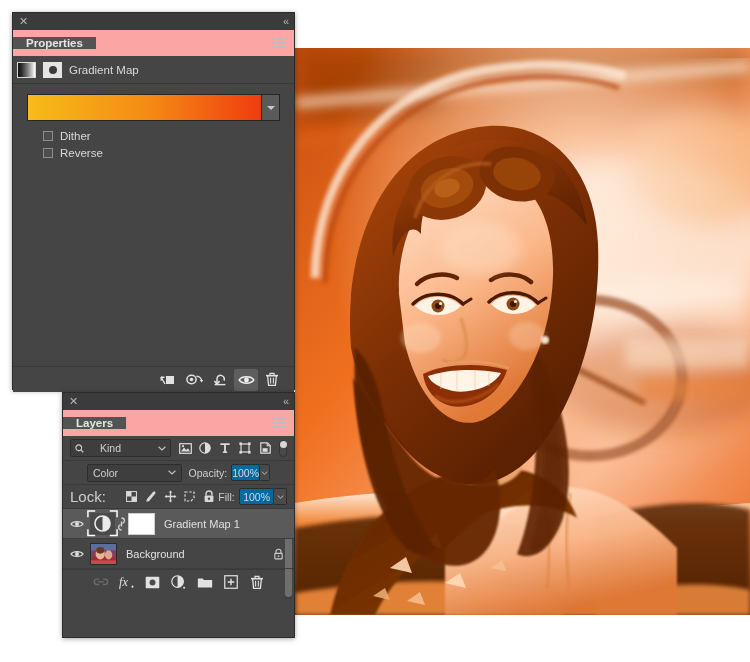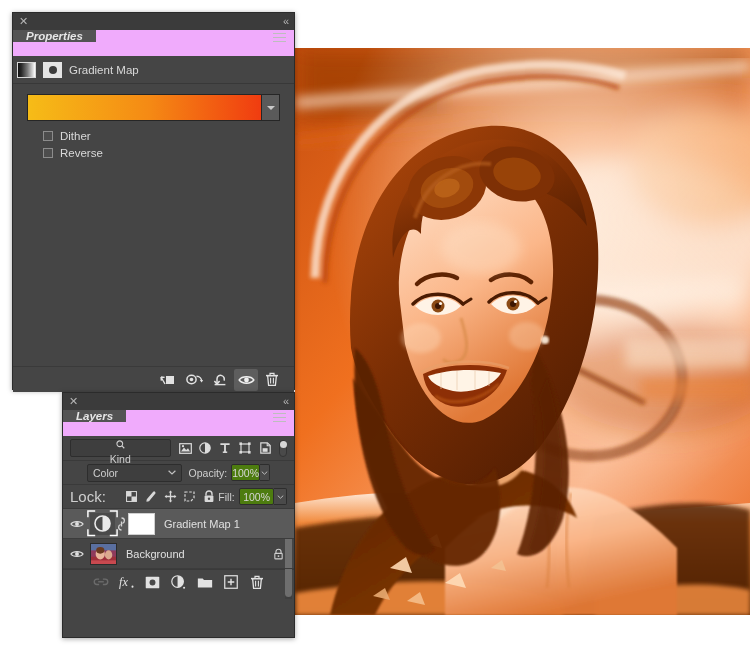--- a/index.html
+++ b/index.html
@@ -44,10 +44,9 @@
   .tb-collapse { color:#b5b5b5; font-size:11px; line-height:1; cursor:pointer; letter-spacing:-1px;}
   .panel-tabrow {
     height: 26px;
-    background: #f0abfc;
-    display:flex; align-items:flex-start;
+    background: #fca5a5;
+    display:flex; align-items:center;
     position:relative;
-    font-style:italic;
   }
   .panel-tab {
     background:#535353;

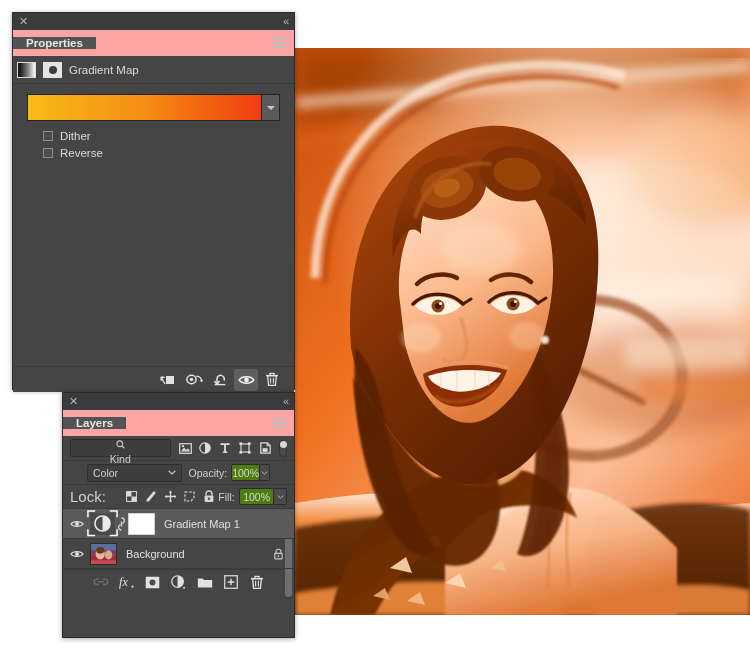--- a/index.html
+++ b/index.html
@@ -137,8 +137,8 @@
     width:108px; height:18px;
     background:#3e3e3e; border:1px solid #2d2d2d;
     border-radius:2px;
-    display:flex; align-items:center; gap:4px;
-    padding:0 4px; cursor:pointer;flex-direction:column;
+    display:flex; align-items:center; gap:16px;
+    padding:0 4px; cursor:pointer;
   }
   .kind-label { font-size:10.5px; color:#cfcfcf; flex:1; }
   .filter-icons { display:flex; align-items:center; gap:1px; margin-left:5px; }

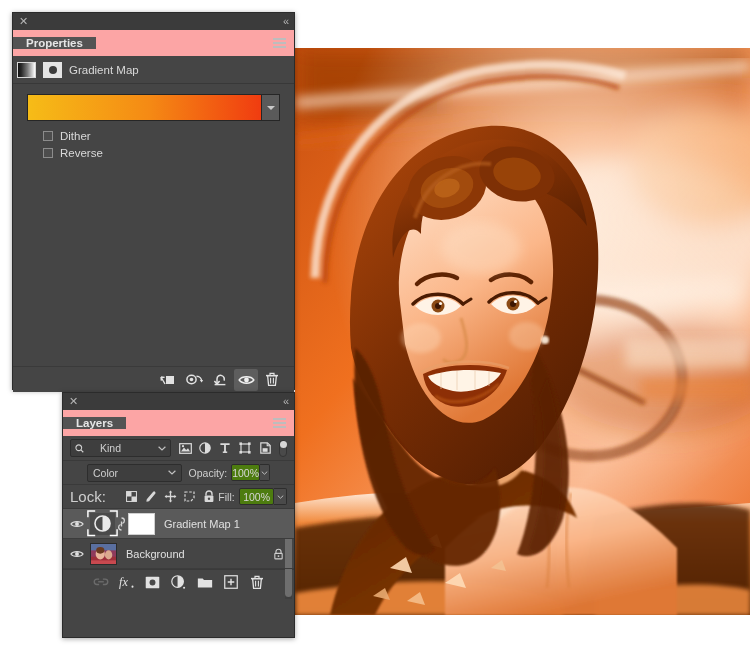--- a/index.html
+++ b/index.html
@@ -163,7 +163,7 @@
   .opacity-label { font-size:10.5px; color:#cfcfcf; margin-left:7px; }
   .num-field {
     width:37px;height:17px; margin-left:4px;
-    background:#4d7c0f;border:1px solid #2d2d2d;border-radius:2px;
+    background:#0369a1;border:1px solid #2d2d2d;border-radius:2px;
     display:flex;align-items:center;justify-content:center;
     font-size:10.5px;color:#d6d6d6; cursor:text;
   }

